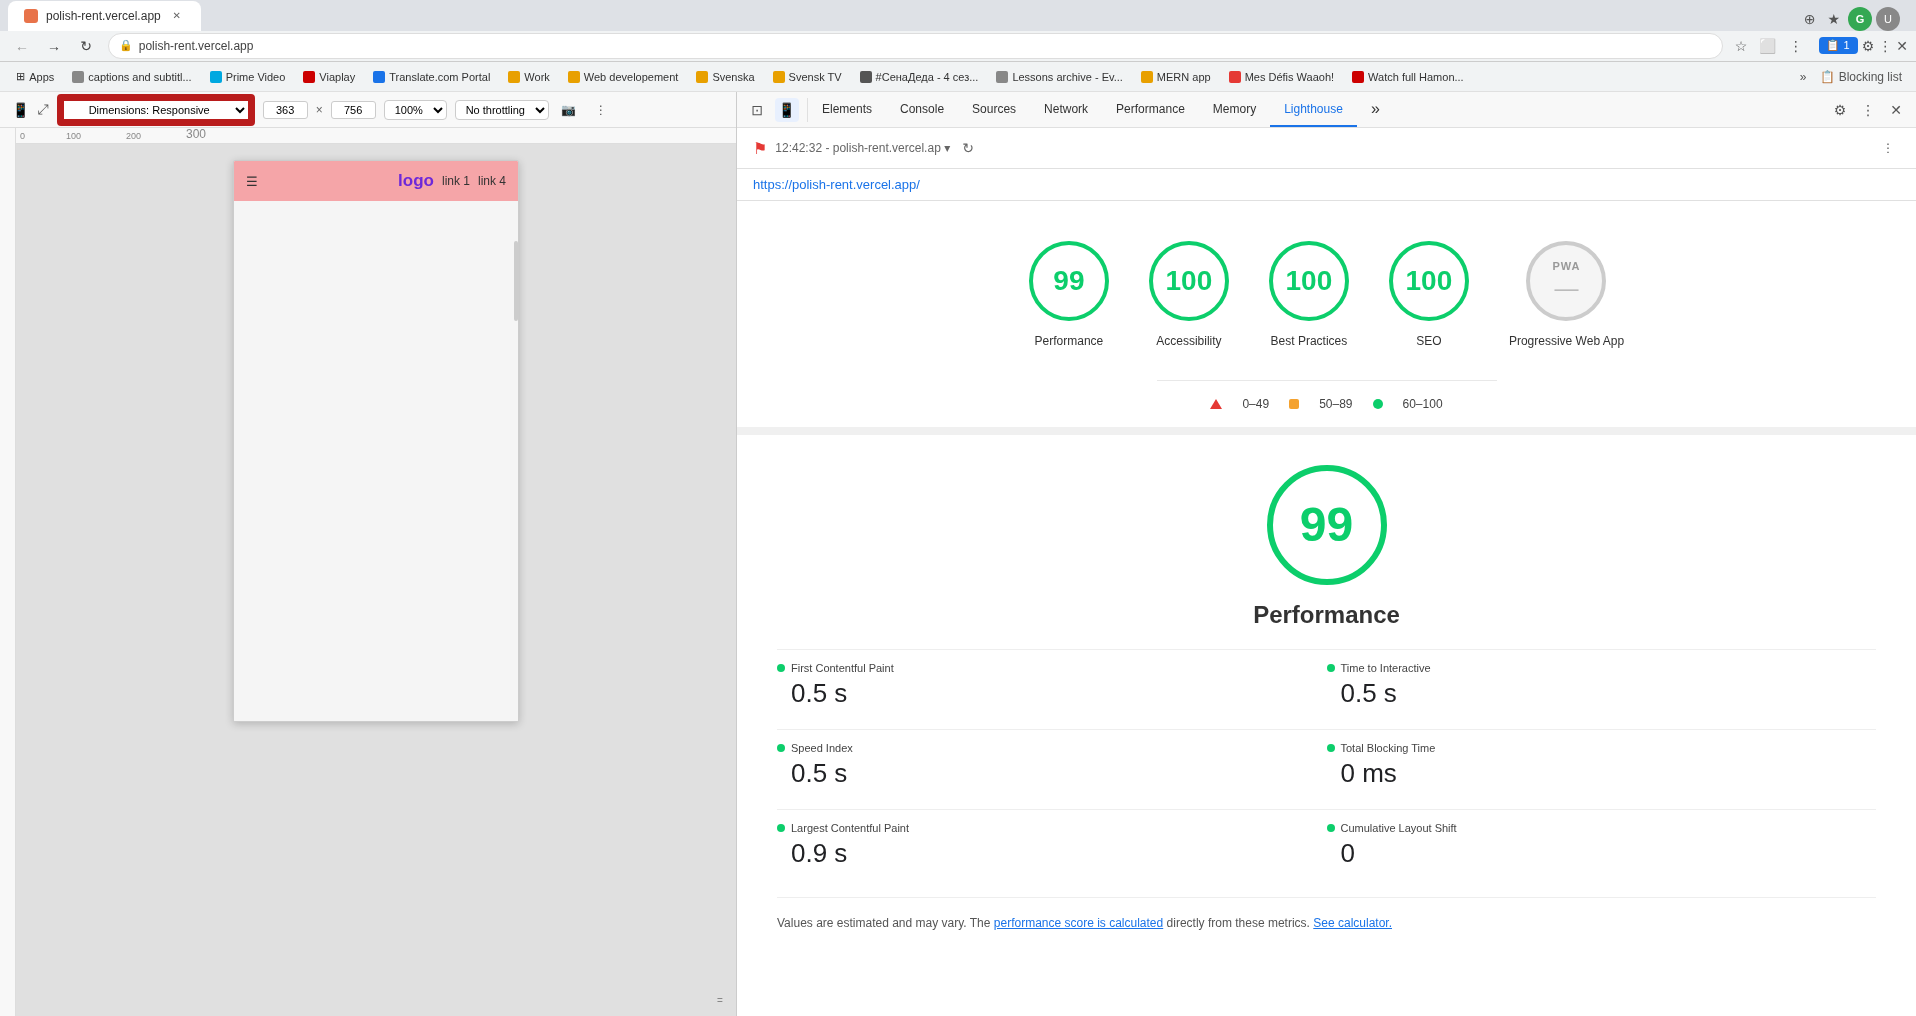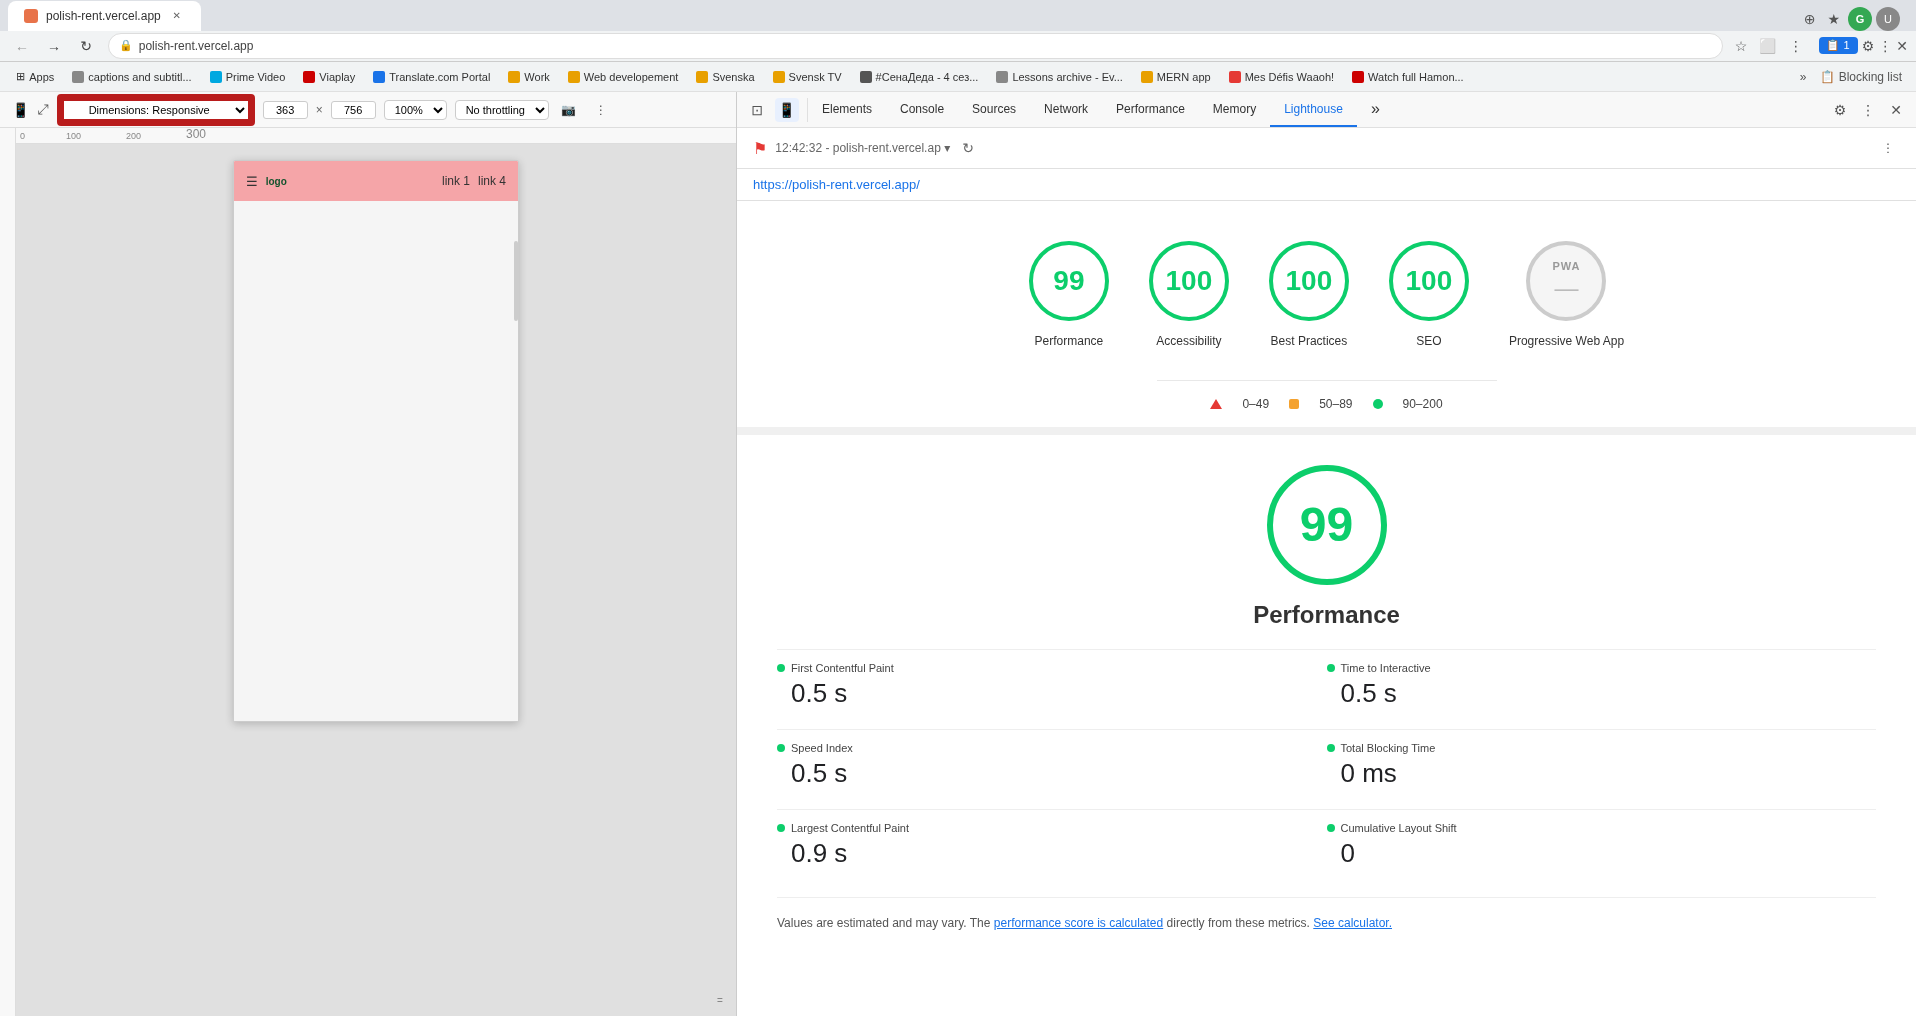--- a/index.html
+++ b/index.html
@@ -258,7 +258,7 @@
 
             <div class="device-navbar">
               <span style="font-size:13px;color:#333;">☰</span>
-              <span style="flex:1;text-align:left;font-size:10px;font-weight:600;color:#14532d;">logo</span>
+              <span style="flex:1;text-align:right;font-size:17px;font-weight:600;color:#6d28d9;">logo</span>
               <span style="font-size:12px;color:#333;">link 1</span>
               <span style="font-size:12px;color:#333;">link 4</span>
             </div>

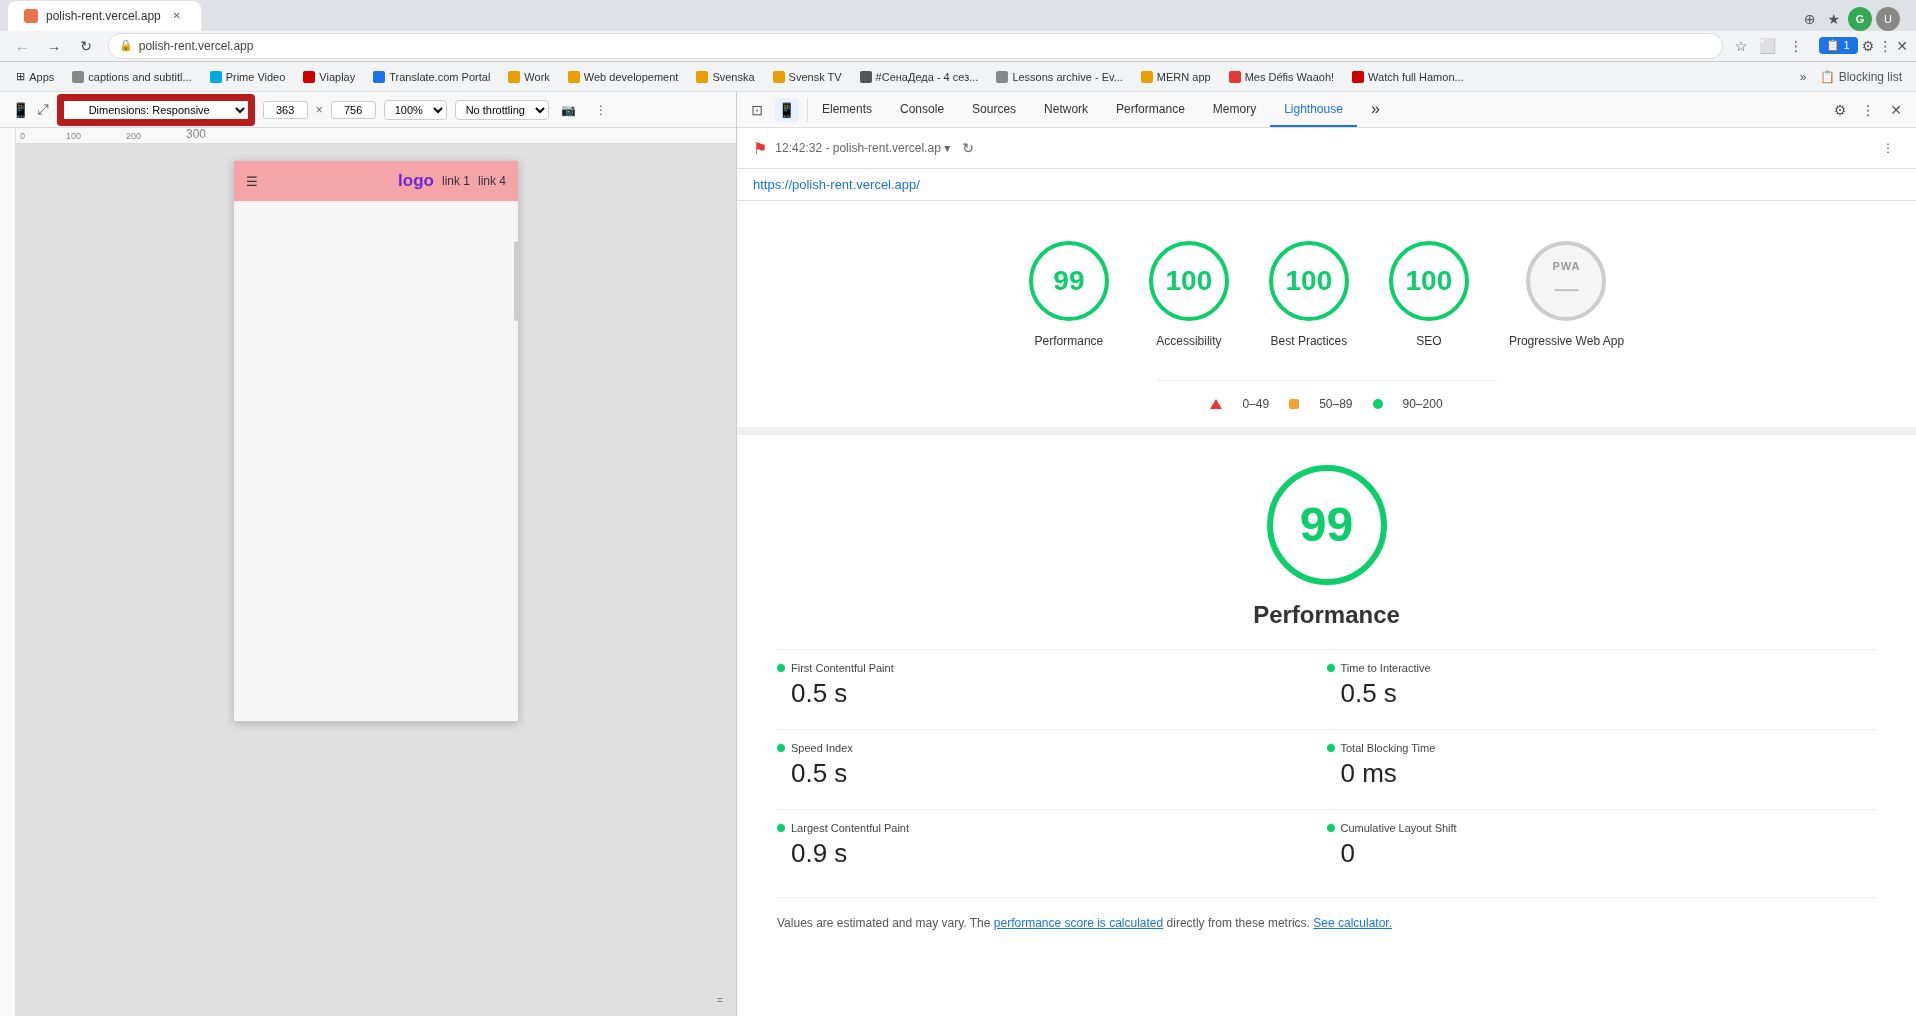--- a/index.html
+++ b/index.html
@@ -388,7 +388,7 @@
             </div>
             <div class="legend-item">
               <div class="legend-dot" style="background:#0cce6b;"></div>
-              <span>90–200</span>
+              <span>60–100</span>
             </div>
           </div>
         </div>

